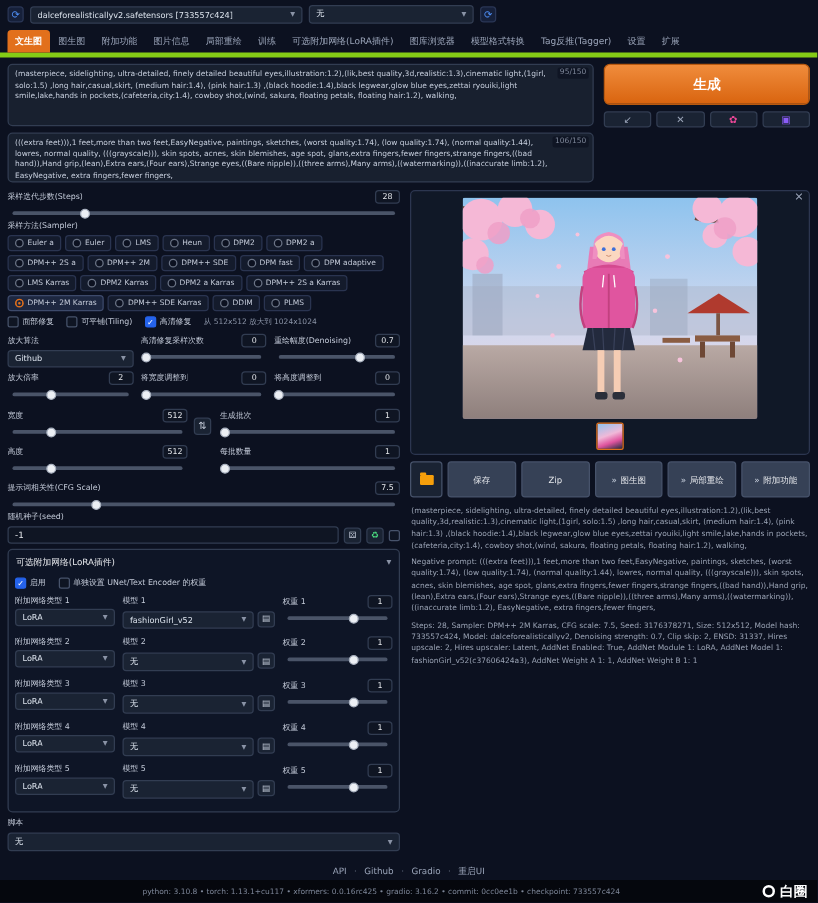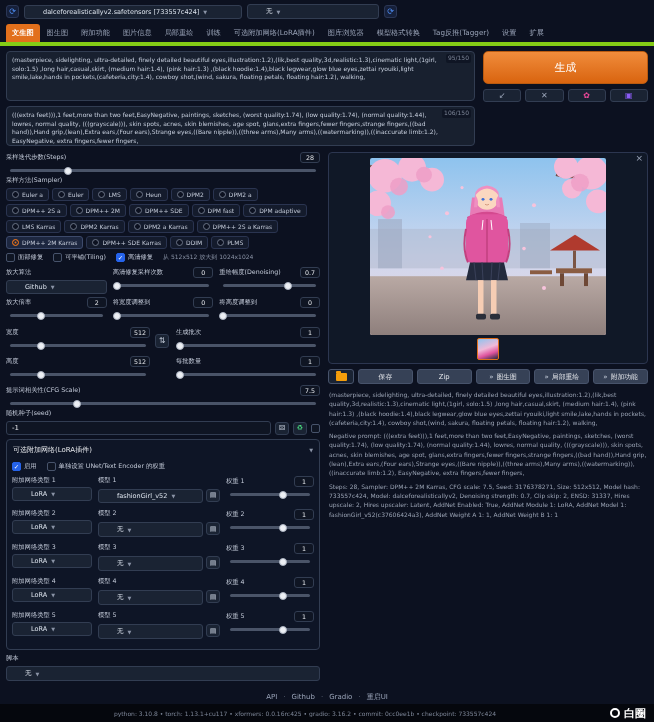--- a/index.html
+++ b/index.html
@@ -9,7 +9,7 @@
 
 .topbar{display:flex;align-items:center;gap:5px;padding:4px 6px 2px}
 .icon-btn-sm{width:13px;height:13px;border-radius:3px;background:#16203a;border:1px solid #2a3655;color:#4f8ff7;font-size:8px;display:flex;align-items:center;justify-content:center;cursor:pointer;flex:none}
-.dropdown{background:#1a2333;border:1px solid #323d52;border-radius:3px;display:flex;align-items:center;gap:4px;padding:2px 18px;font-size:6.5px;color:#dbe2ec;min-height:13px;cursor:pointer;min-width:0}
+.dropdown{background:#1a2333;border:1px solid #323d52;border-radius:3px;display:flex;align-items:center;justify-content:space-between;gap:4px;padding:2px 5px;font-size:6.5px;color:#dbe2ec;min-height:13px;cursor:pointer;min-width:0}
 .model-dd{width:218px}
 .vae-dd{width:132px}
 .dd-caret{color:#8a93a6;font-size:5px;flex:none}

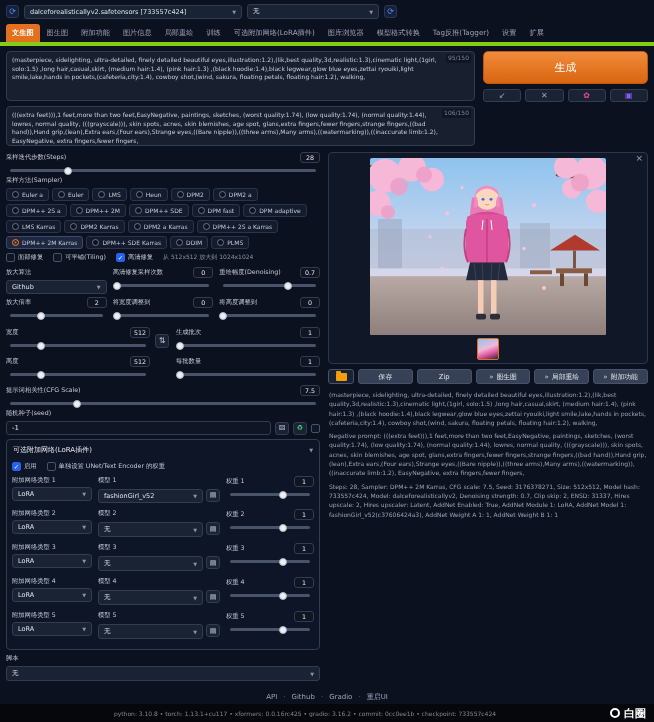--- a/index.html
+++ b/index.html
@@ -28,7 +28,7 @@
 #neg-box{height:40px}
 .counter{position:absolute;top:2px;right:3px;color:#7d8698;font-size:6px;background:rgba(12,17,32,.7);padding:0 2px;border-radius:2px}
 .gen-col{width:165px;display:flex;flex-direction:column;gap:5px;flex:none}
-.generate-btn{height:33px;border:1px solid #b95a10;border-radius:5px;background:linear-gradient(180deg,#f08c3c,#d9640f);color:#fff;font-size:11px;font-weight:normal;font-family:inherit;cursor:pointer}
+.generate-btn{height:33px;border:1px solid #b95a10;border-radius:5px;background:linear-gradient(180deg,#f08c3c,#d9640f);color:#fff;font-size:11px;font-weight:bold;font-family:inherit;cursor:pointer}
 .mini-row{display:flex;gap:4px}
 .mini-btn{flex:1;height:13px;background:#1a2333;border:1px solid #323d52;border-radius:3px;color:#9aa4b8;font-size:8px;display:flex;align-items:center;justify-content:center;cursor:pointer}
 .mini-btn.pink{color:#ec4899}

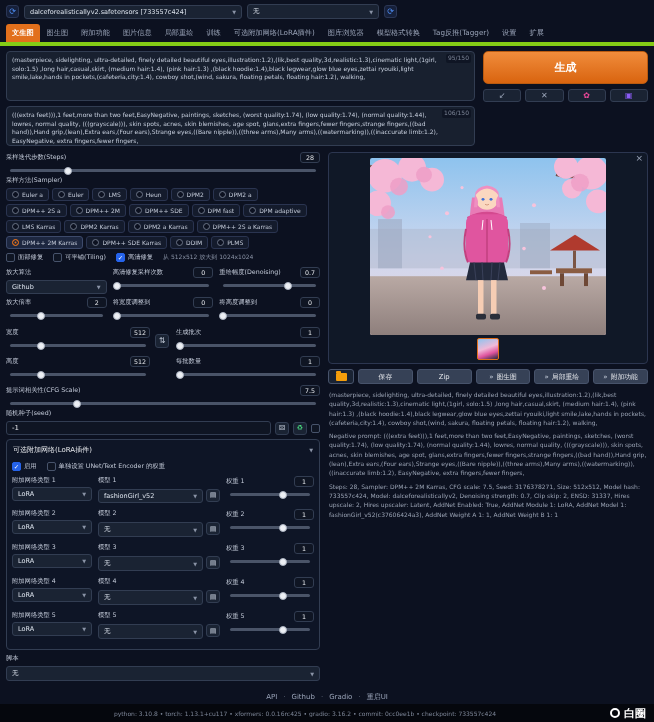--- a/index.html
+++ b/index.html
@@ -88,7 +88,7 @@
 .gen-image{width:236px;height:180px;border-radius:2px;overflow:hidden;margin-top:2px;cursor:pointer}
 .thumb{width:22px;height:22px;border:1px solid #e2701c;border-radius:2px;margin-top:3px;overflow:hidden;cursor:pointer;background:linear-gradient(160deg,#8ec3ee 0%,#f0b9d8 45%,#e0559f 70%,#232a3d 100%)}
 .out-btns{display:flex;gap:4px;margin:5px 0 4px}
-.out-btn{flex:1;height:15px;background:#364156;border:1px solid #47536b;border-radius:3px;display:flex;align-items:center;justify-content:center;gap:3px;font-size:6.8px;color:#e5e7eb;cursor:pointer;white-space:nowrap}
+.out-btn{flex:1;height:29px;background:#364156;border:1px solid #47536b;border-radius:3px;display:flex;align-items:center;justify-content:center;gap:3px;font-size:6.8px;color:#e5e7eb;cursor:pointer;white-space:nowrap}
 .out-btn.folder{flex:0 0 26px;background:#1a2333}
 .chev{color:#cbd3e0;font-size:7px}
 .folder-icon{width:11px;height:8px;background:#f59e0b;border-radius:1px;position:relative;display:inline-block}

